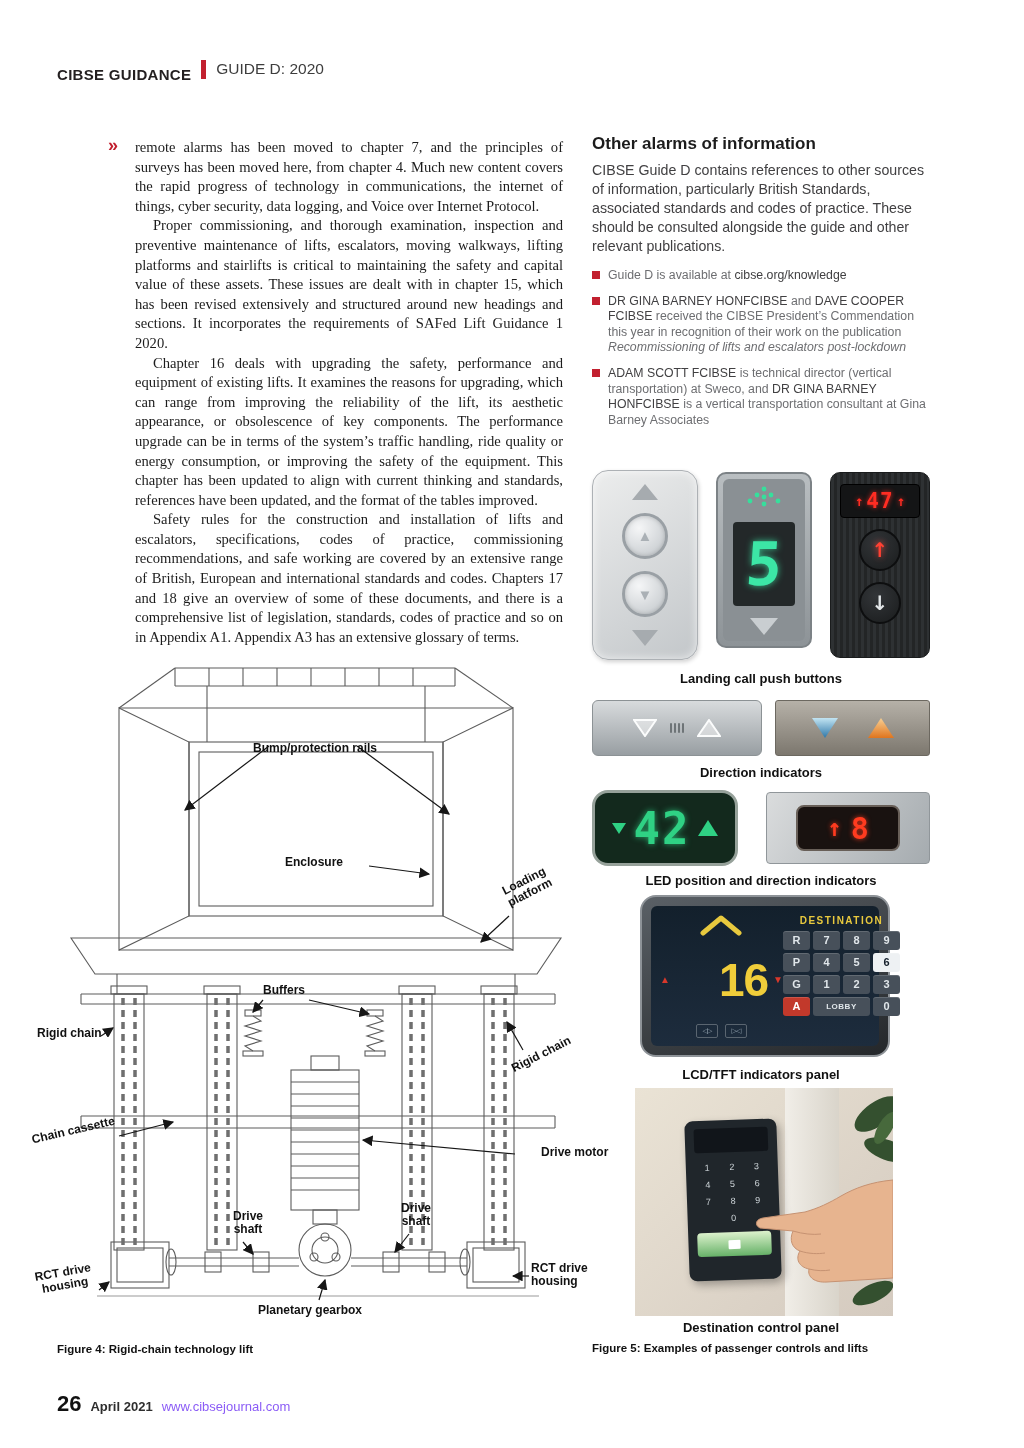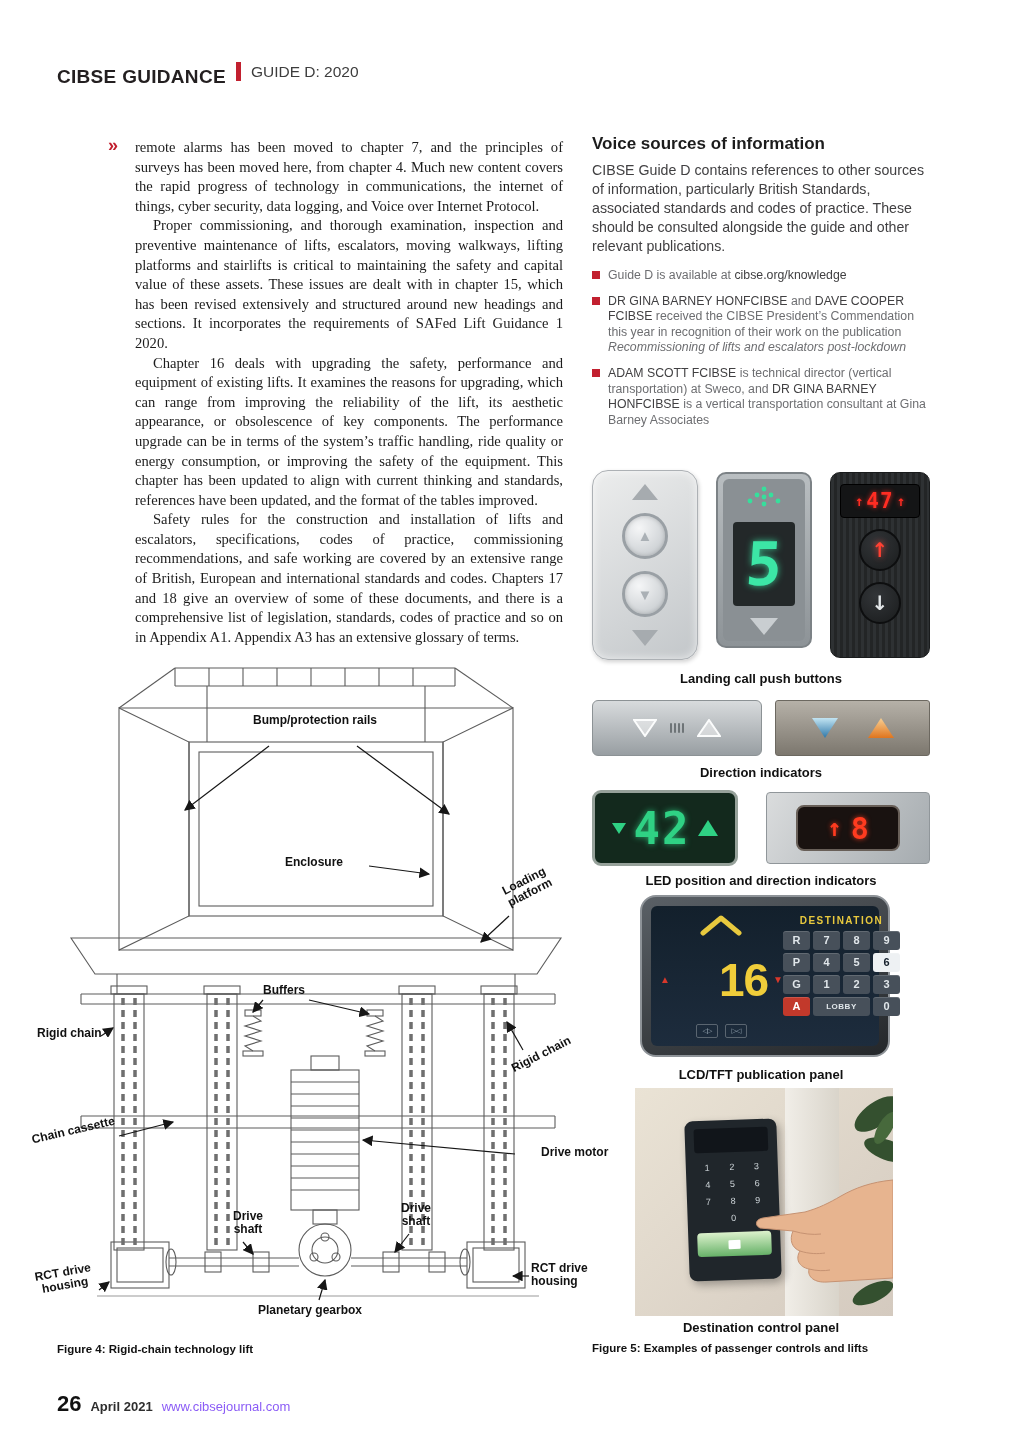--- a/index.html
+++ b/index.html
@@ -9,7 +9,7 @@
 
   
   .masthead{position:absolute;left:57px;top:55px;display:flex;align-items:center;gap:10px;}
-  .brand{font-weight:bold;font-size:19px;letter-spacing:.3px;color:#231f20;margin-top:11px;}
+  .brand{font-weight:bold;font-size:15px;letter-spacing:.3px;color:#231f20;margin-top:11px;}
   .red-bar{width:5px;height:19px;background:#c2202f;}
   .issue{font-size:15.5px;color:#3d3d3d;}
 

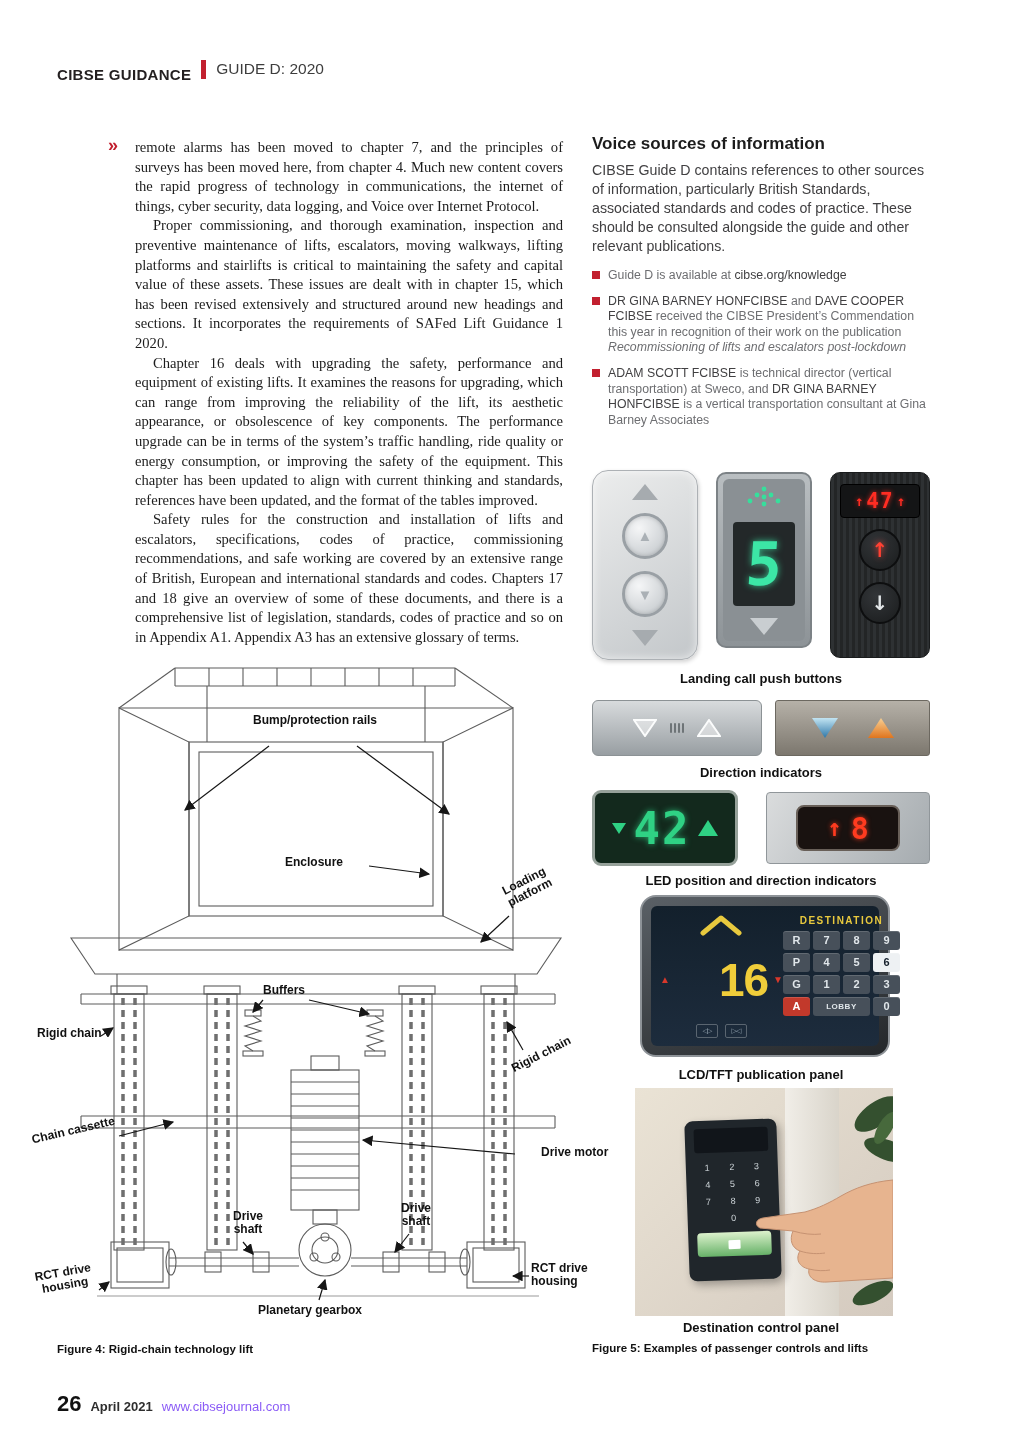--- a/index.html
+++ b/index.html
@@ -176,7 +176,7 @@
 </section>
 
 <aside class="sidebar">
-  <h2>Voice sources of information</h2>
+  <h2>Other alarms of information</h2>
   <p class="intro">CIBSE Guide D contains references to other sources of information, particularly British Standards, associated standards and codes of practice. These should be consulted alongside the guide and other relevant publications.</p>
   <ul class="bullets">
     <li>

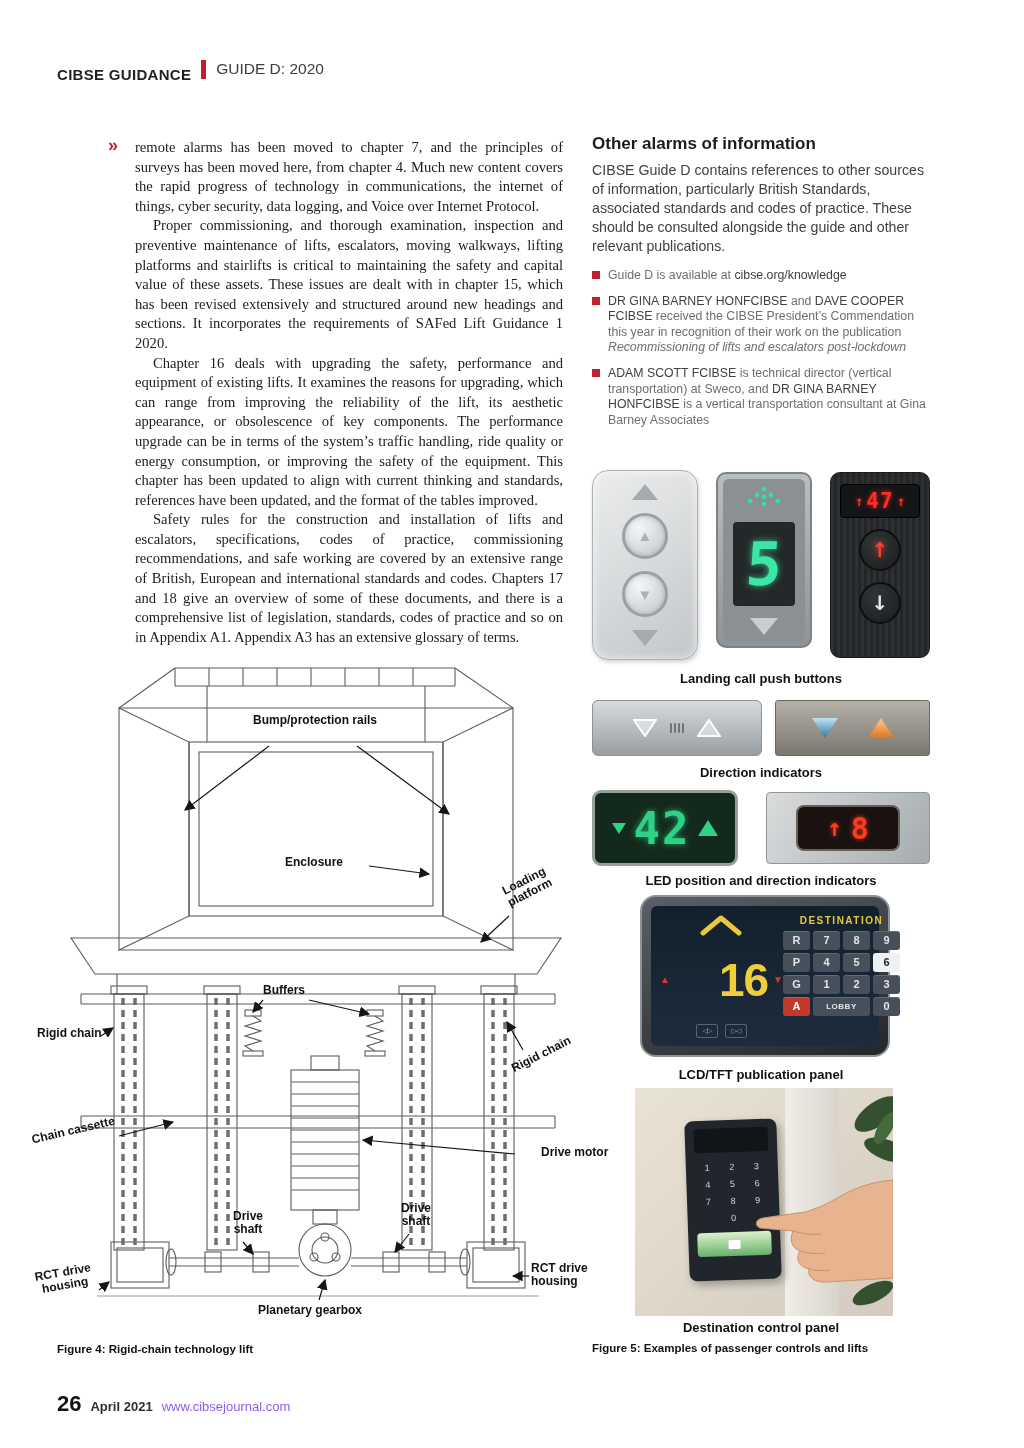--- a/index.html
+++ b/index.html
@@ -507,7 +507,7 @@
     </g>
   </svg>
 
-  <span class="f4l" style="left:196px;top:64px;">Bump/protection rails</span>
+  <span class="f4l" style="left:196px;top:92px;">Bump/protection rails</span>
   <span class="f4l" style="left:228px;top:206px;">Enclosure</span>
   <span class="f4l wrap" style="left:438px;top:224px;width:64px;transform:rotate(-27deg);">Loading platform</span>
   <span class="f4l" style="left:206px;top:334px;">Buffers</span>

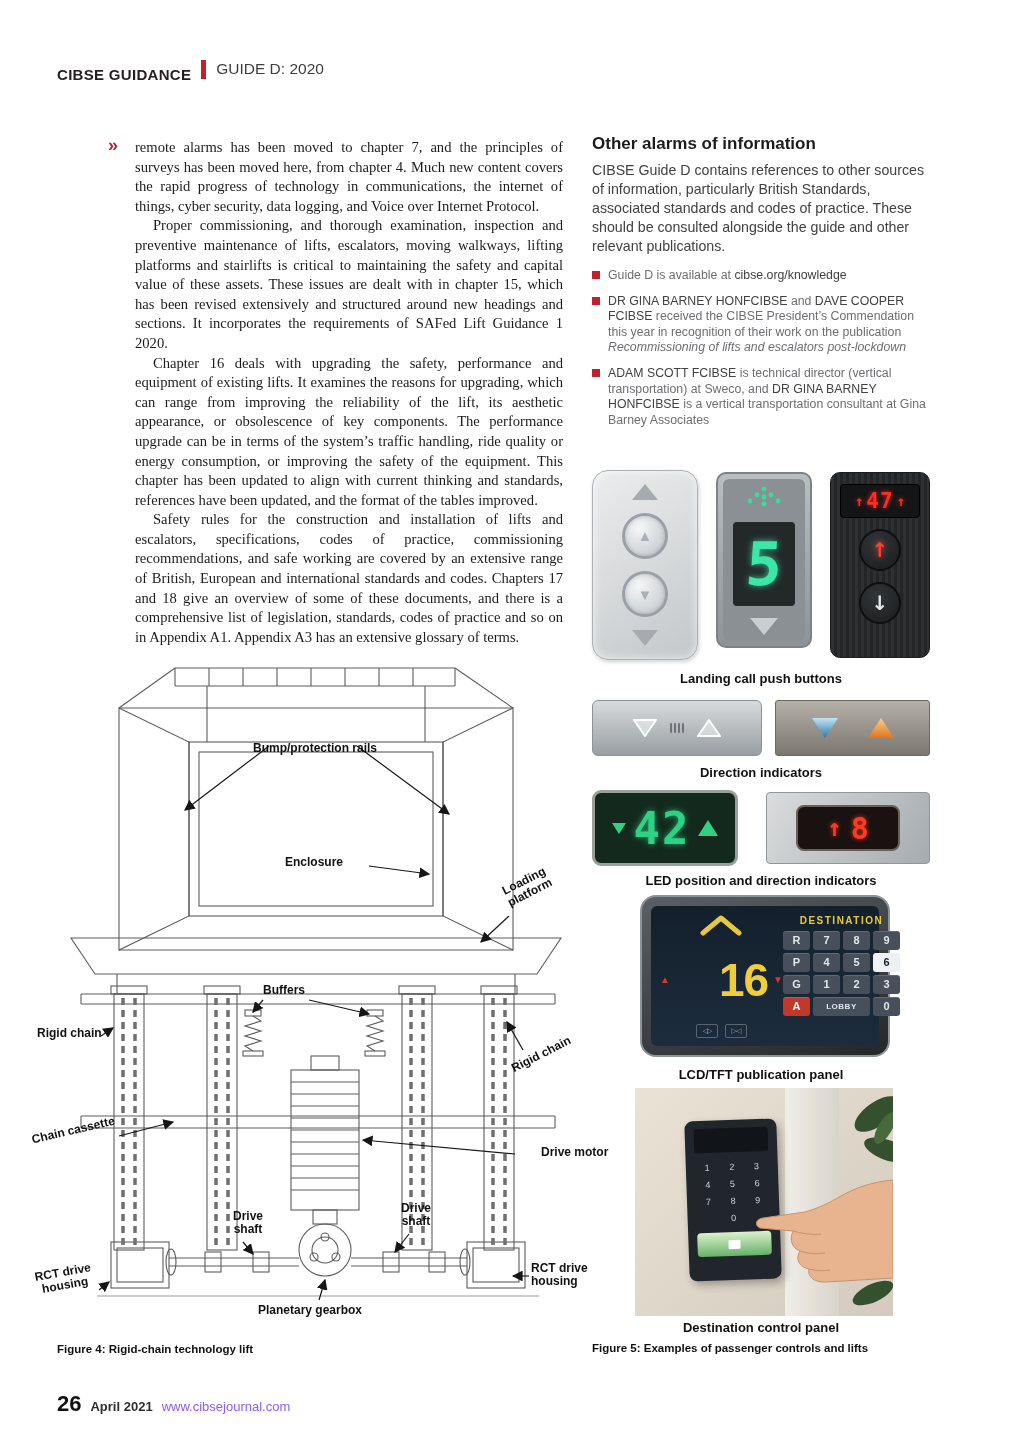--- a/index.html
+++ b/index.html
@@ -98,7 +98,7 @@
         display:flex;align-items:center;justify-content:center;gap:28px;}
 
   
-  .ledg{position:absolute;left:592px;top:790px;width:146px;height:76px;border-radius:9px;
+  .ledg{position:absolute;left:592px;top:790px;width:146px;height:76px;border-radius:16px;
         background:#13291d;border:3px solid #96a19a;
         display:flex;align-items:center;justify-content:center;gap:7px;}
   .ledg .digits{font:bold 44px "DejaVu Sans Mono",monospace;color:#2fd184;letter-spacing:2px;

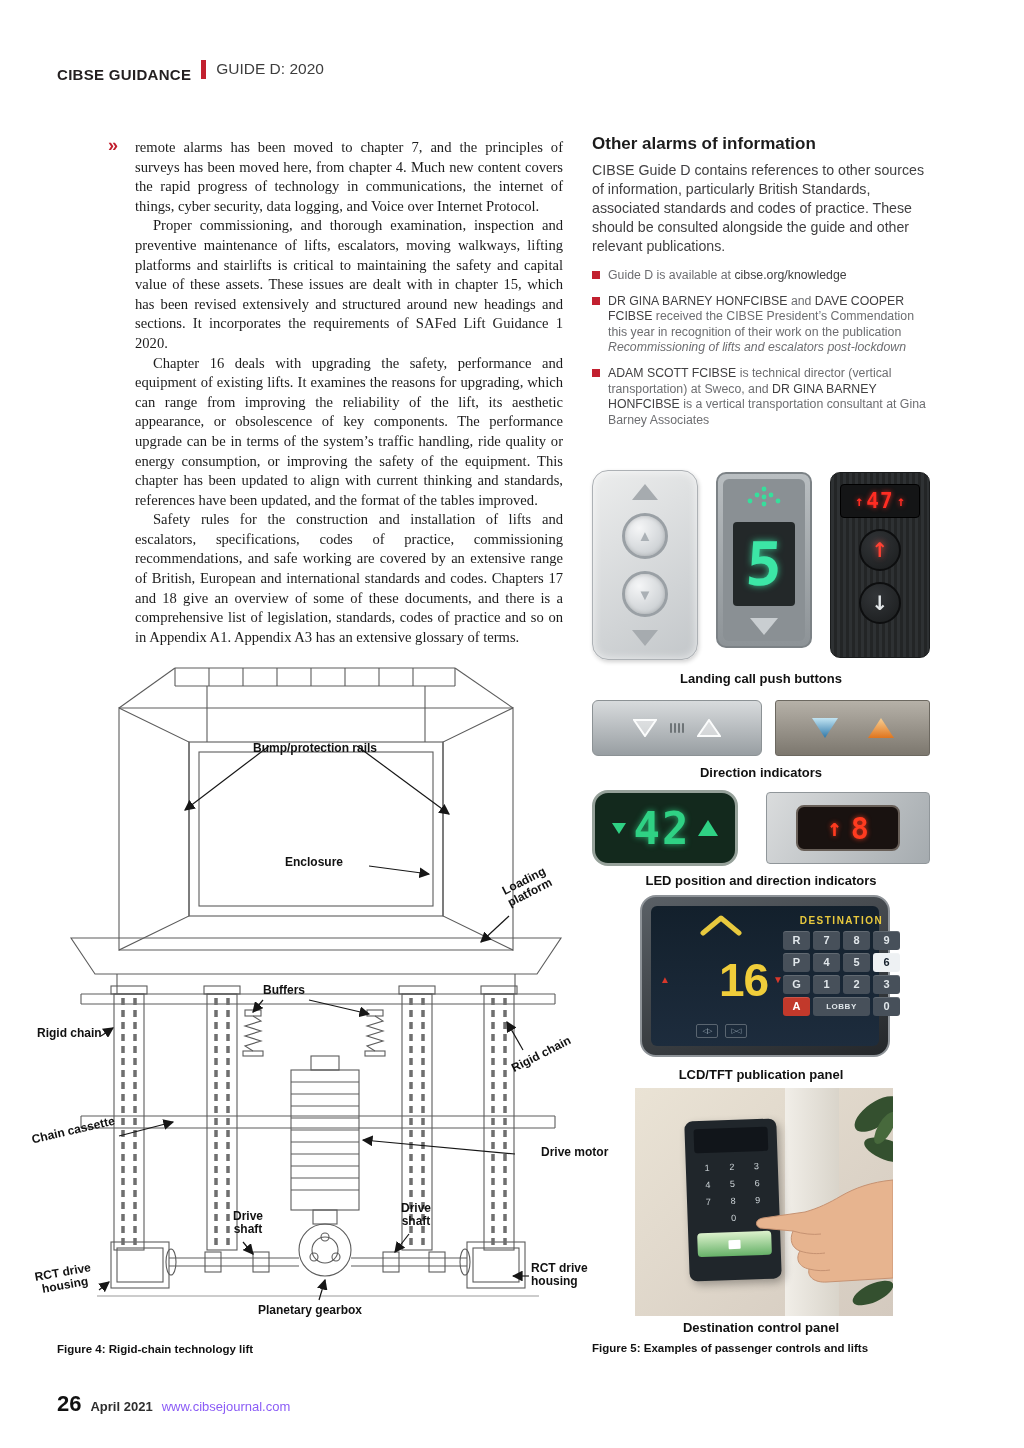--- a/index.html
+++ b/index.html
@@ -329,7 +329,7 @@
   </div>
 </div>
 
-<div class="img-cap" style="top:1067px;">LCD/TFT publication panel</div>
+<div class="img-cap" style="top:1067px;">LCD/TFT indicators panel</div>
 
 <div class="photo">
   <div class="door-col"></div>

